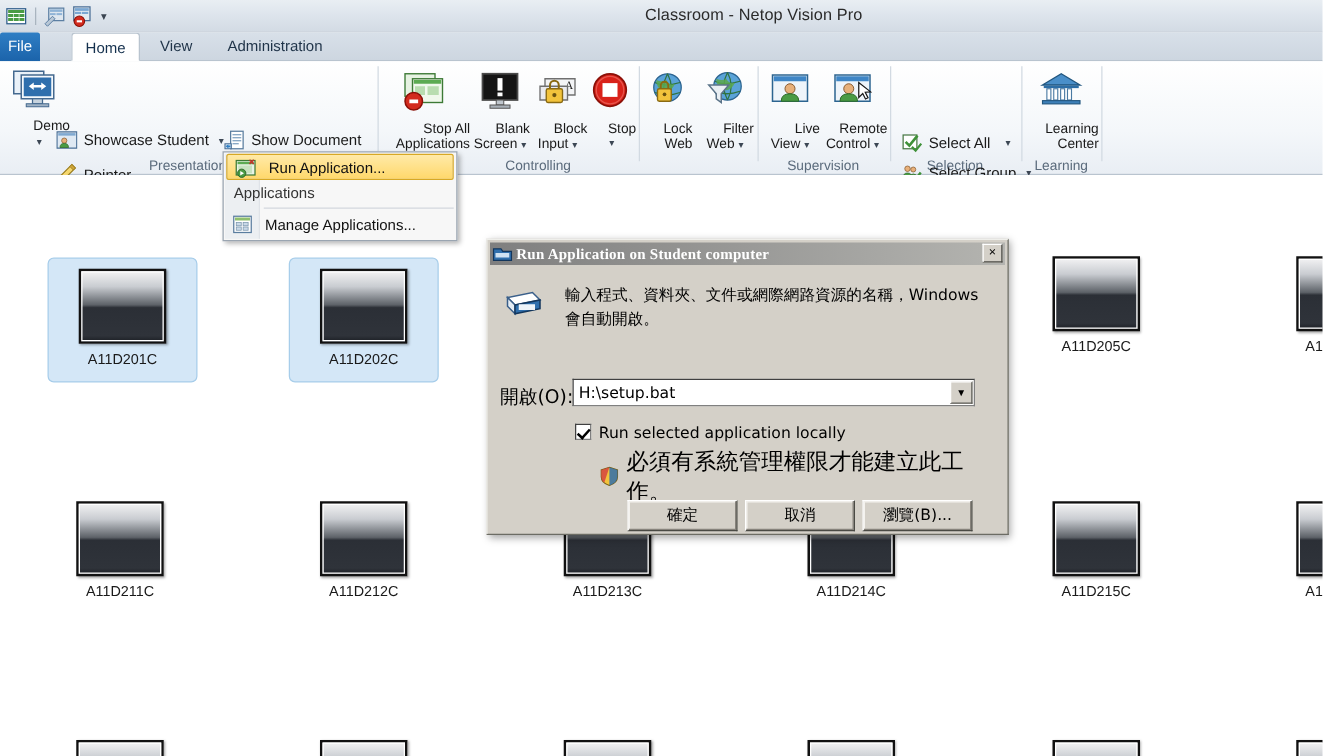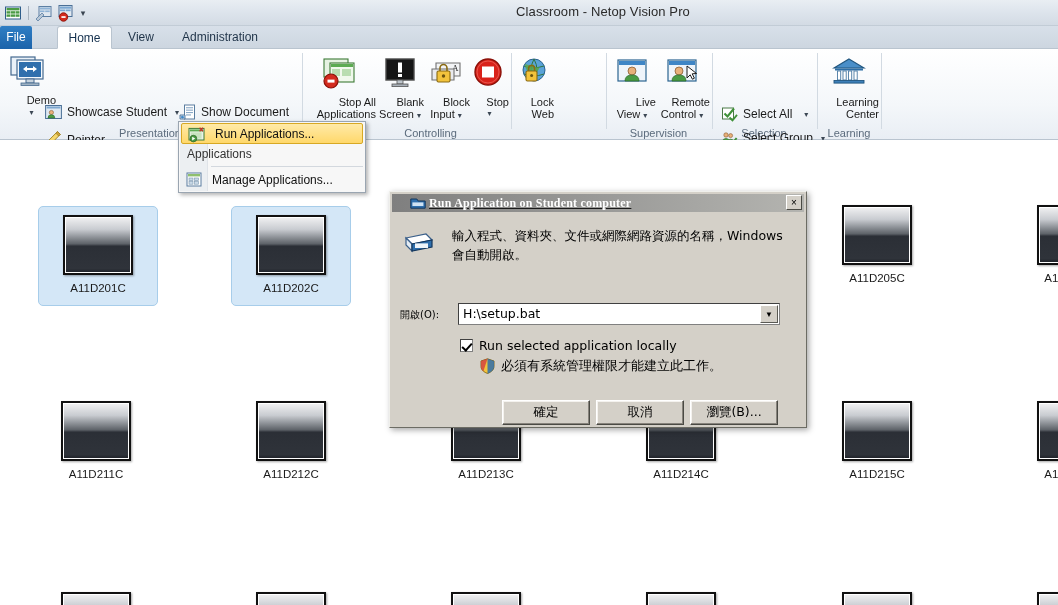--- a/index.html
+++ b/index.html
@@ -416,6 +416,18 @@
     <span class="blbl">Web</span>
   </div>
 
+  <div class="bigbtn" style="left:557px;top:8px;width:46px;">
+    <span class="bicon">
+      <svg width="34" height="34" viewBox="0 0 34 34">
+        <circle cx="19" cy="12" r="11" fill="#5aa3d8" stroke="#2c6490" stroke-width="1"></circle>
+        <path d="M9 8 q7 4 20 0 M9 16 q9 4 20 0 M19 1 q-6 11 0 22 M19 1 q6 11 0 22" fill="none" stroke="#2f7340" stroke-width="1"></path>
+        <path d="M10 6 q5 2 8 0 q3 5 7 3 q-3 7 -9 6 q-6 -2 -6 -9 z" fill="#5aa84e" opacity="0.85"></path>
+        <path d="M4 11 h16 l-6 7 v7 l-4 -3 v-4 z" fill="#e8eef3" stroke="#5c7489" stroke-width="1.2"></path>
+      </svg>
+    </span>
+    <span class="blbl">Filter</span>
+    <span class="blbl" style="display:inline;">Web</span><span class="caret">▾</span>
+  </div>
 
   <div class="gsep" style="left:606px;"></div>
 

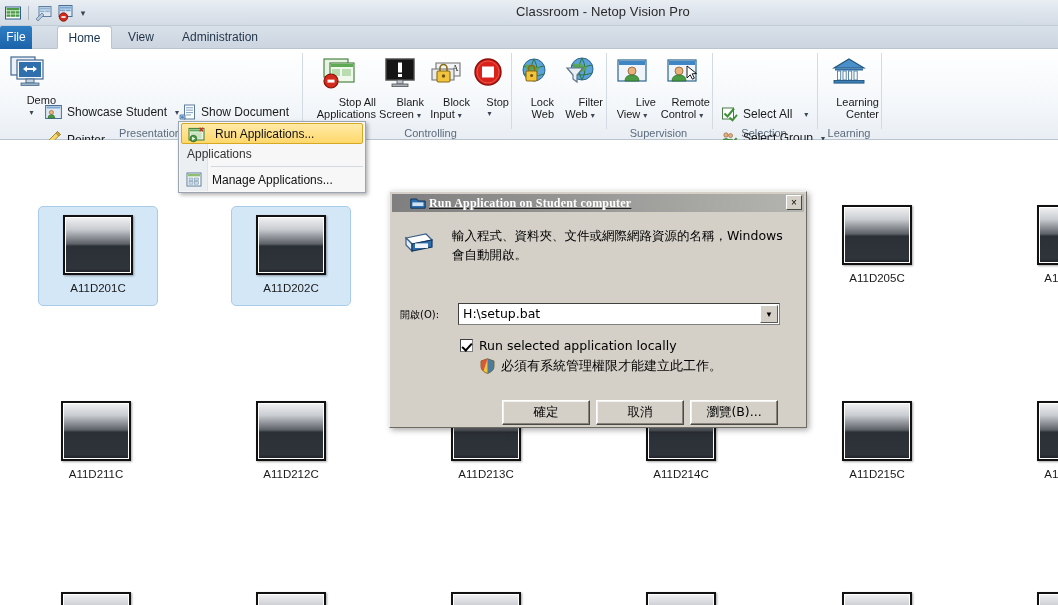--- a/index.html
+++ b/index.html
@@ -641,7 +641,7 @@
         <path d="M11.6 1.8 l3.4 3.4 M15 1.8 l-3.4 3.4" stroke="#c4322a" stroke-width="1.3"></path>
       </svg>
     </span>
-    <span>Run Applications...</span>
+    <span>Run Application...</span>
   </div>
 
   <div class="mhead">

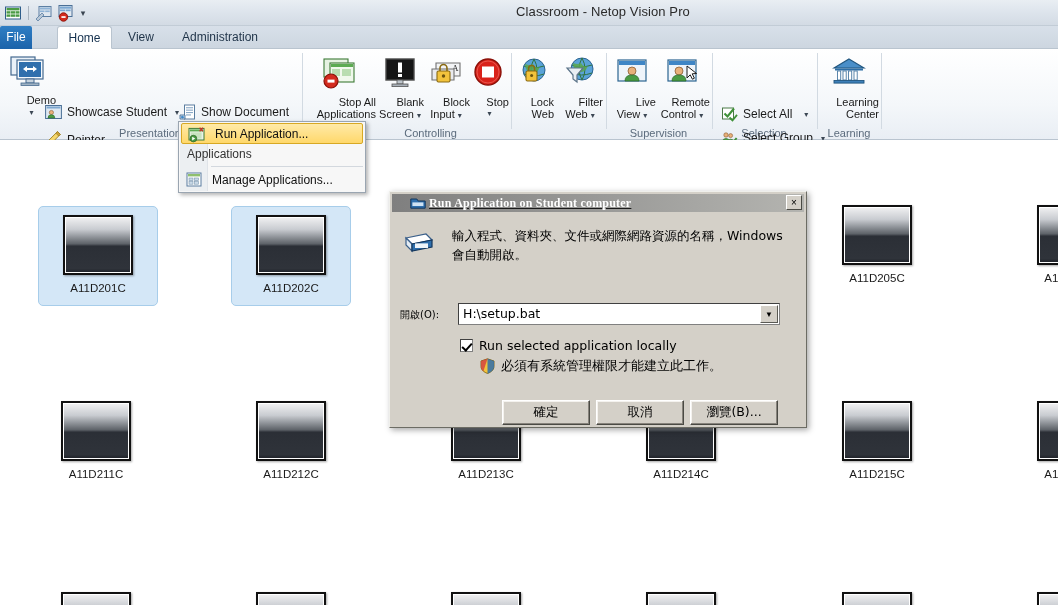--- a/index.html
+++ b/index.html
@@ -139,7 +139,7 @@
   .dlg-tb{
     position:absolute; left:2px; top:2px; right:2px; height:18px;
     background:linear-gradient(to right,#7f7f7f,#b4b4b0);
-    display:flex; align-items:center; padding:0 18px;text-decoration:underline;
+    display:flex; align-items:center; padding:0 2px;
   }
   .dlg-tb .dico{ width:16px; height:14px; position:relative; margin-right:3px;}
   .dlg-title{ font-size:12px; color:#ffffff; font-weight:bold; font-family:"Liberation Serif", serif; letter-spacing:.2px;}

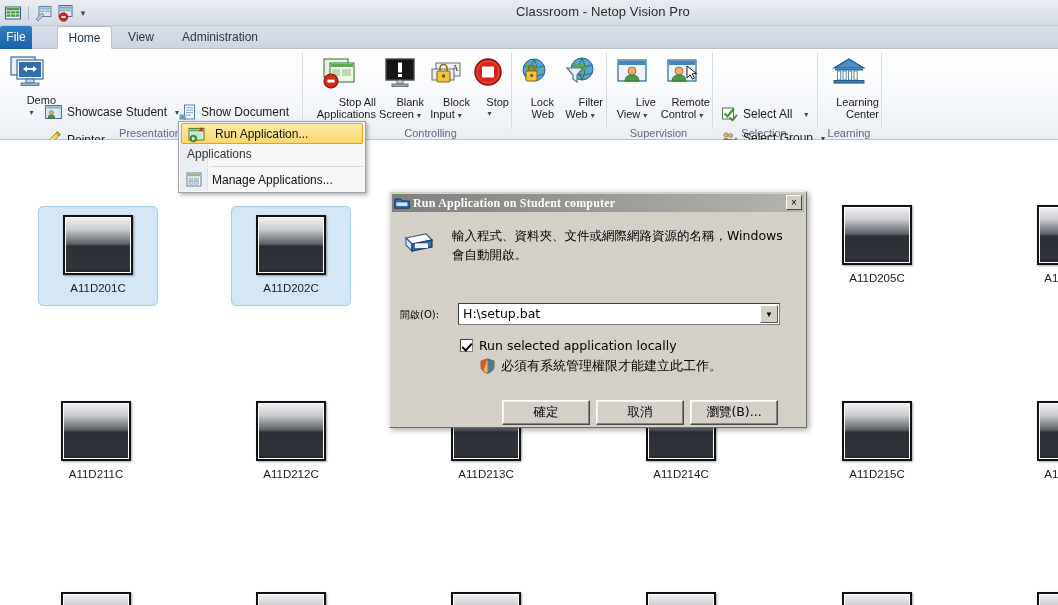--- a/index.html
+++ b/index.html
@@ -159,7 +159,7 @@
     font-family:"DejaVu Sans", sans-serif;
   }
   .dlg-openlbl{
-    position:absolute; left:8px; top:94px; font-size:10px; color:#000;
+    position:absolute; left:8px; top:94px; font-size:15px; color:#000;
     font-family:"DejaVu Sans", sans-serif;
   }
   .combo{

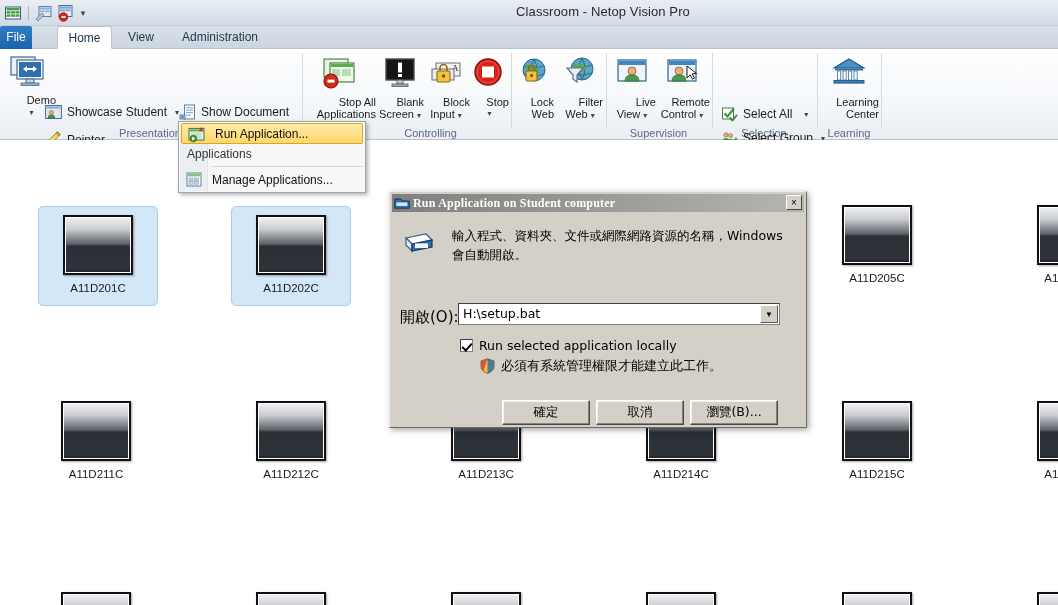--- a/index.html
+++ b/index.html
@@ -189,7 +189,7 @@
   .chklbl{ font-size:12.5px; color:#000; font-family:"DejaVu Sans", sans-serif;}
   .adminrow{ position:absolute; left:88px; top:143px; display:flex; align-items:center; gap:6px;}
   .shield{ width:15px; height:16px; position:relative;}
-  .adminlbl{ font-size:13px; color:#000; font-family:"DejaVu Sans", sans-serif;}
+  .adminlbl{ font-size:18px; color:#000; font-family:"DejaVu Sans", sans-serif;}
   .dbtn{
     position:absolute; top:186px; height:25px; width:88px;
     background:#d4d0c8; border:1px solid #ffffff;

